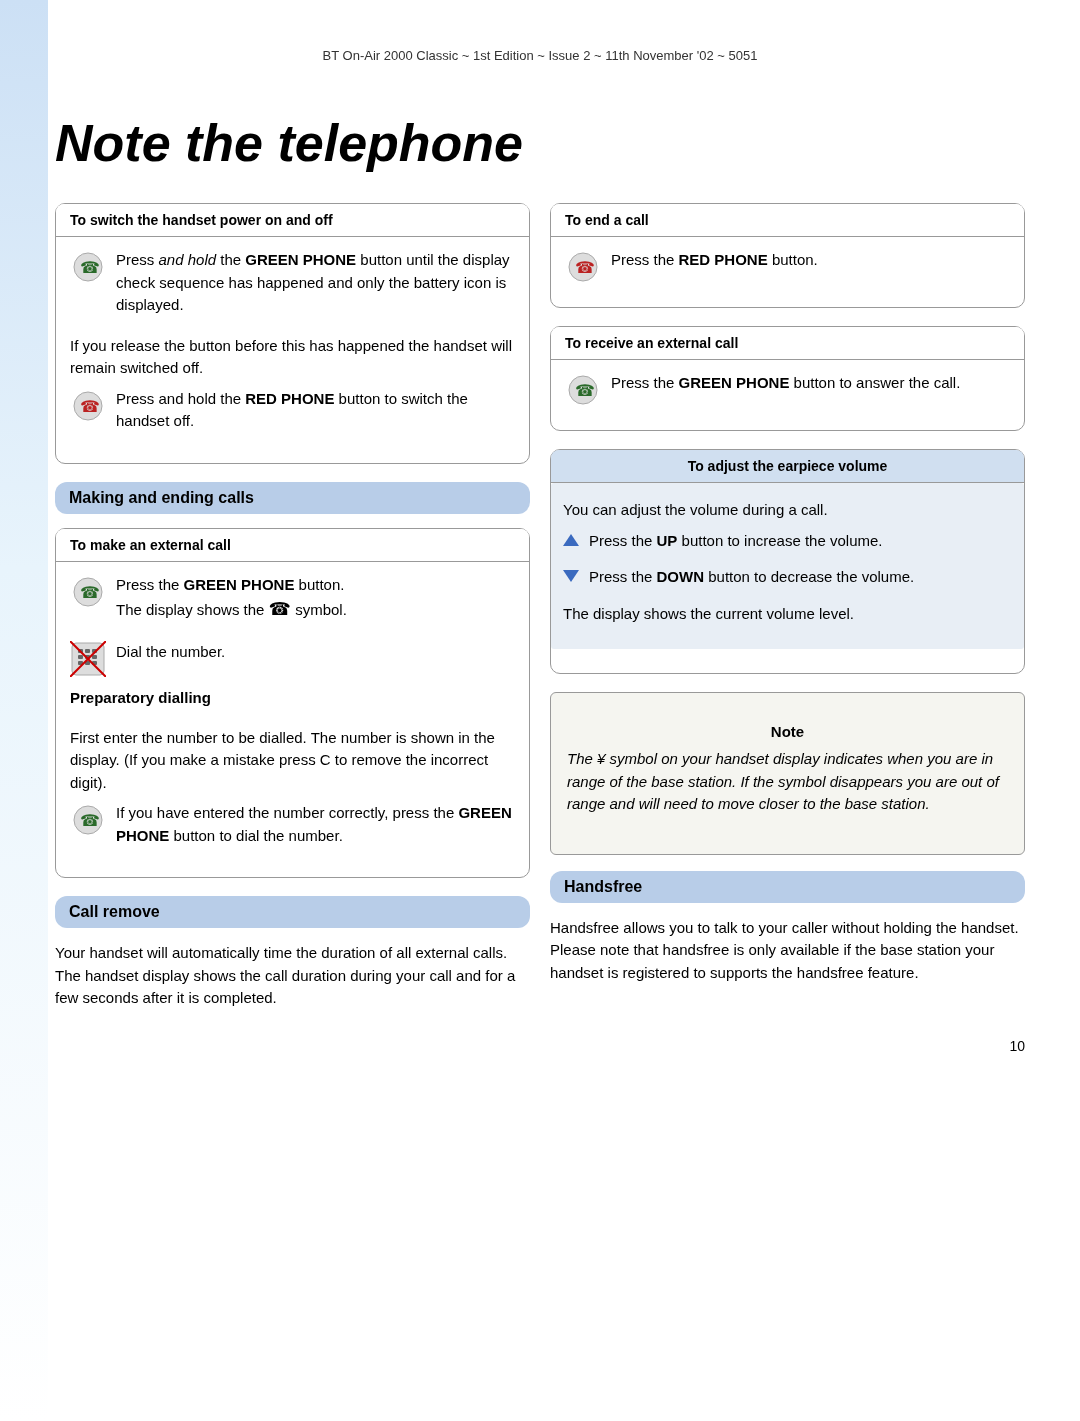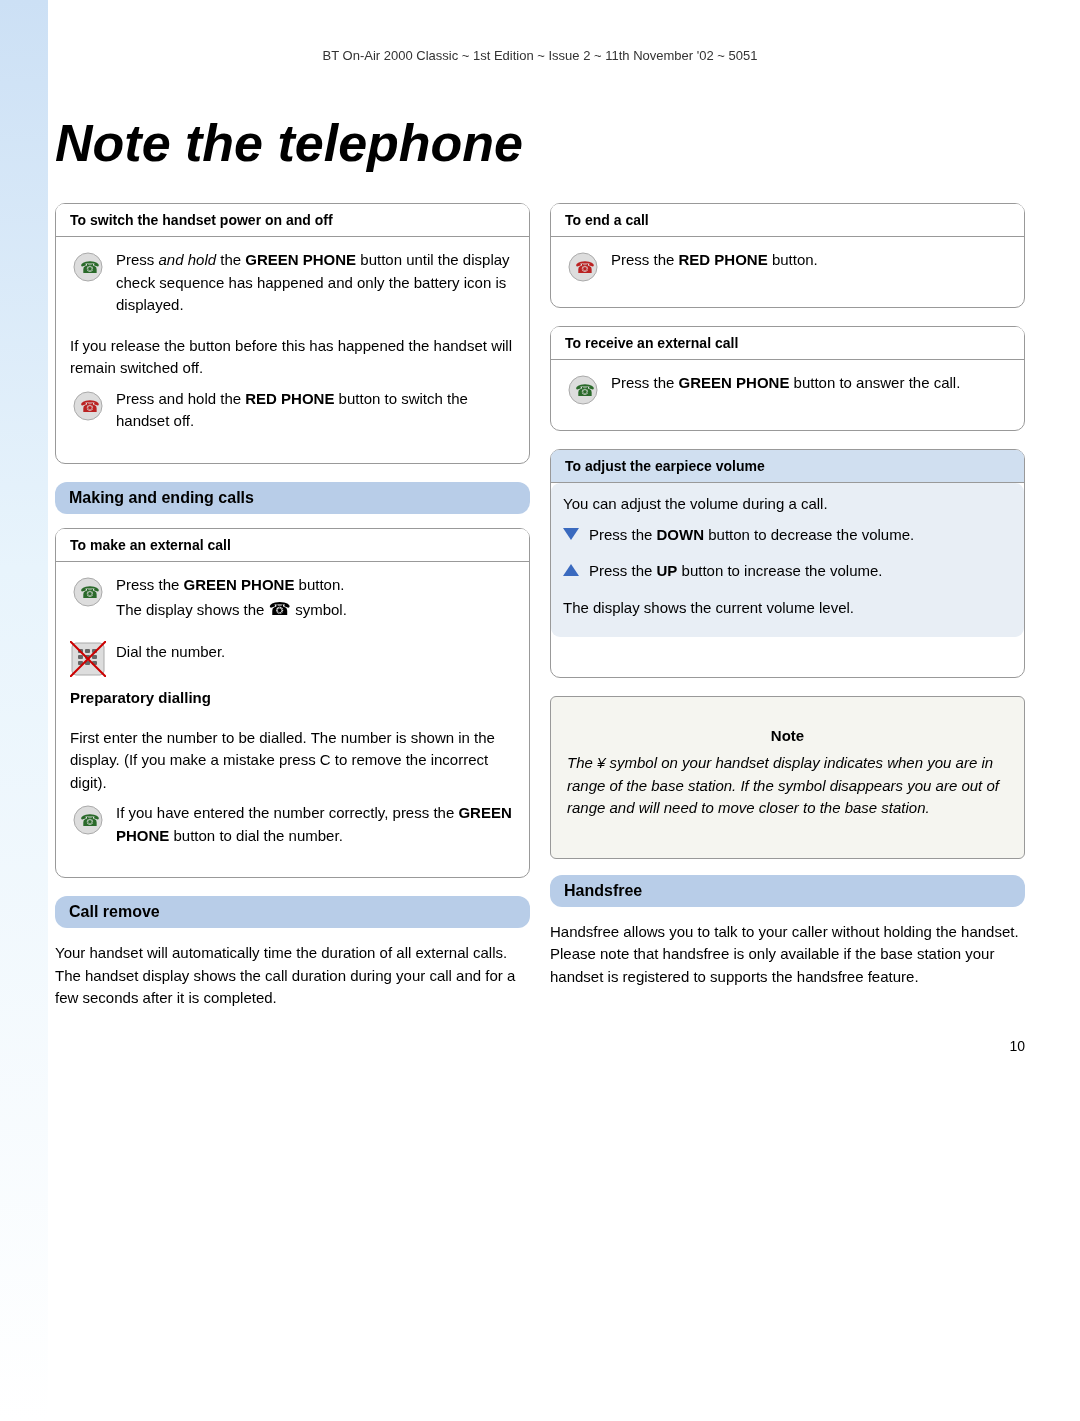--- a/index.html
+++ b/index.html
@@ -188,6 +188,7 @@
       font-weight: bold;
       font-size: 14px;
       border-bottom: 1.5px solid #999;
+      text-align: center;
     }
   </style>
 </head>

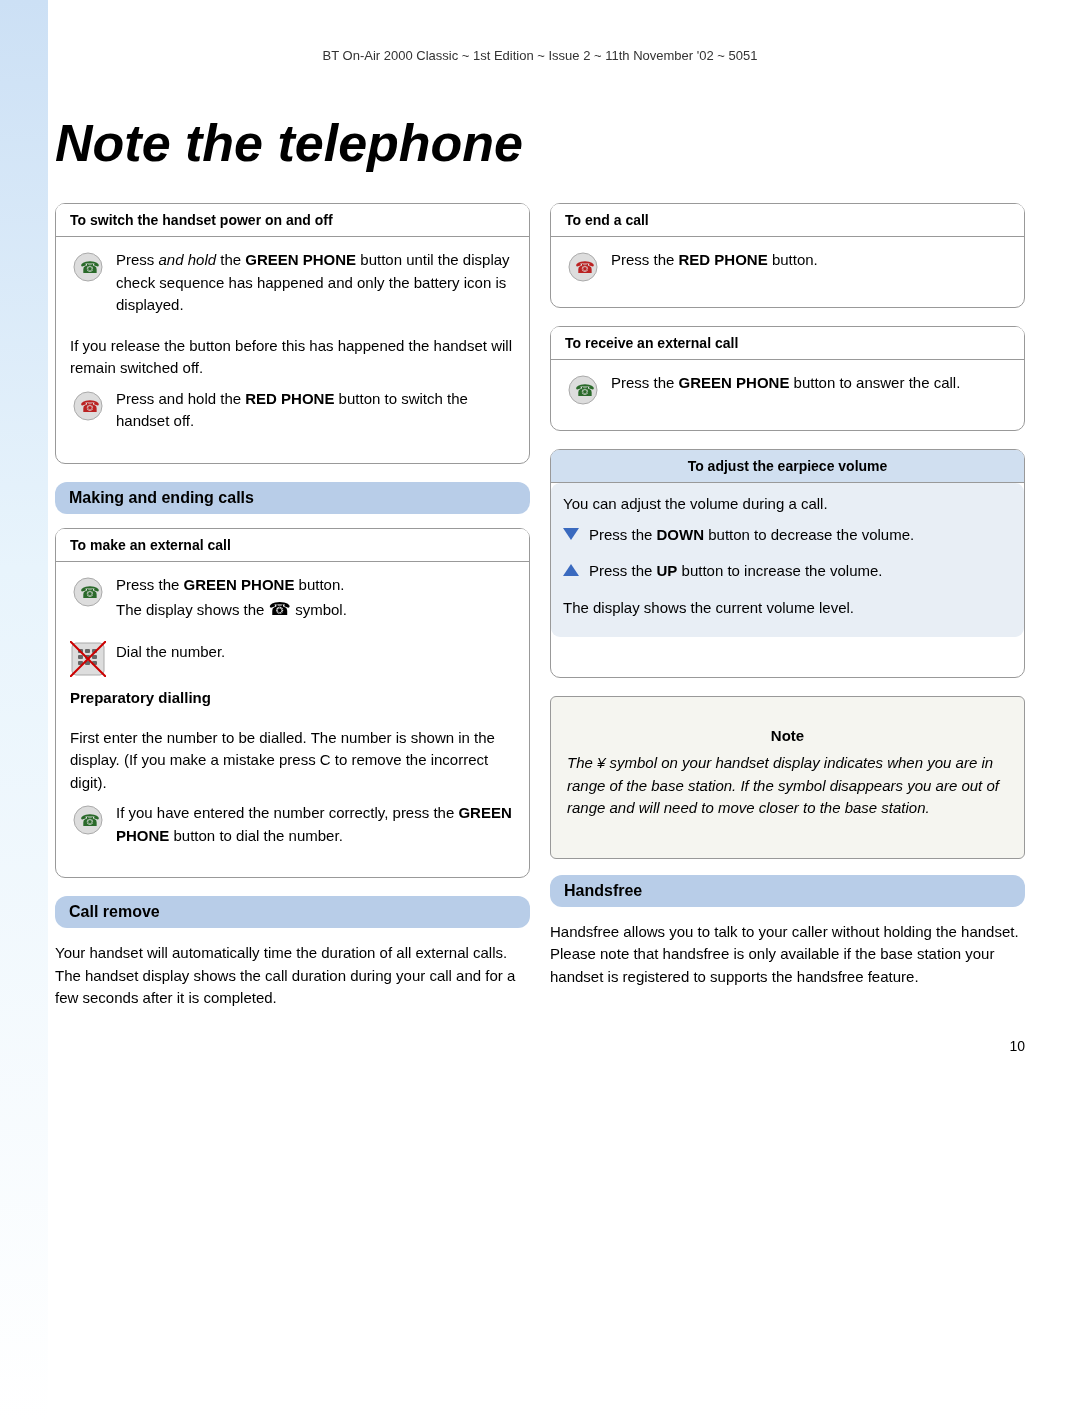--- a/index.html
+++ b/index.html
@@ -176,9 +176,9 @@
 
     .vol-section {
       background: #e8eef5;
-      border-radius: 9px;
-      padding: 10px 12px;
-      margin-bottom: 28px;
+      border-radius: 3px;
+      padding: 16px 12px;
+      margin-bottom: 12px;
     }
 
     .info-box-header-blue {

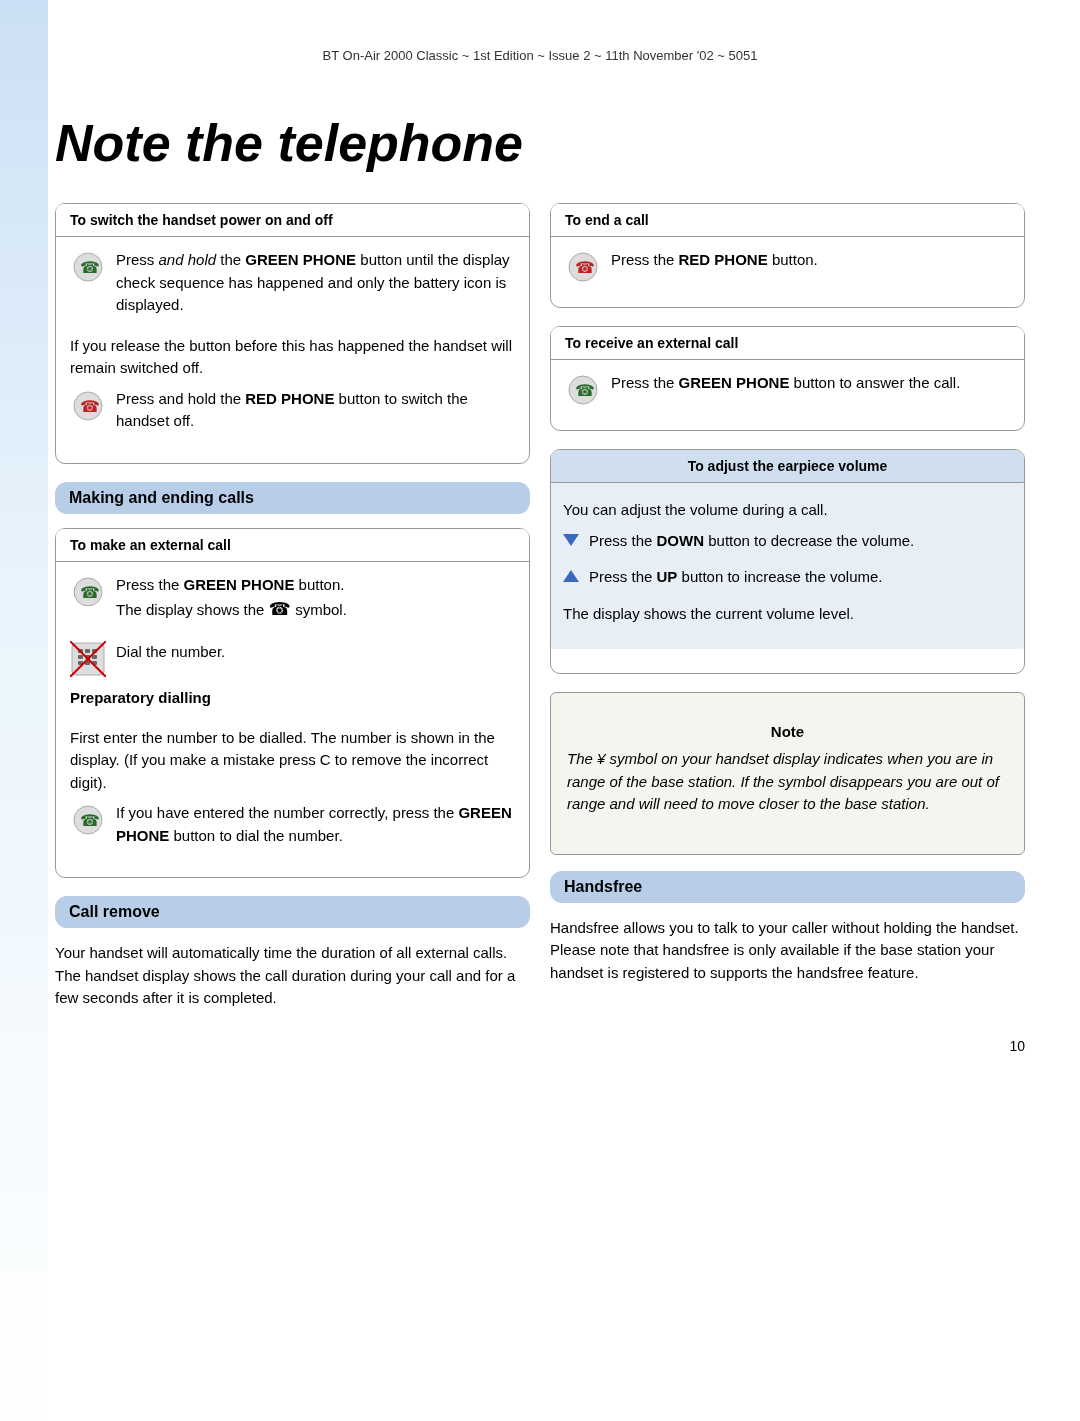--- a/index.html
+++ b/index.html
@@ -349,12 +349,12 @@
         <div class="info-box-body vol-section">
           <p>You can adjust the volume during a call.</p>
           <div class="vol-row">
+            <div class="arrow-up"></div>
+            <p>Press the <strong>UP</strong> button to increase the volume.</p>
+          </div>
+          <div class="vol-row">
             <div class="arrow-down"></div>
             <p>Press the <strong>DOWN</strong> button to decrease the volume.</p>
-          </div>
-          <div class="vol-row">
-            <div class="arrow-up"></div>
-            <p>Press the <strong>UP</strong> button to increase the volume.</p>
           </div>
           <p>The display shows the current volume level.</p>
         </div>

